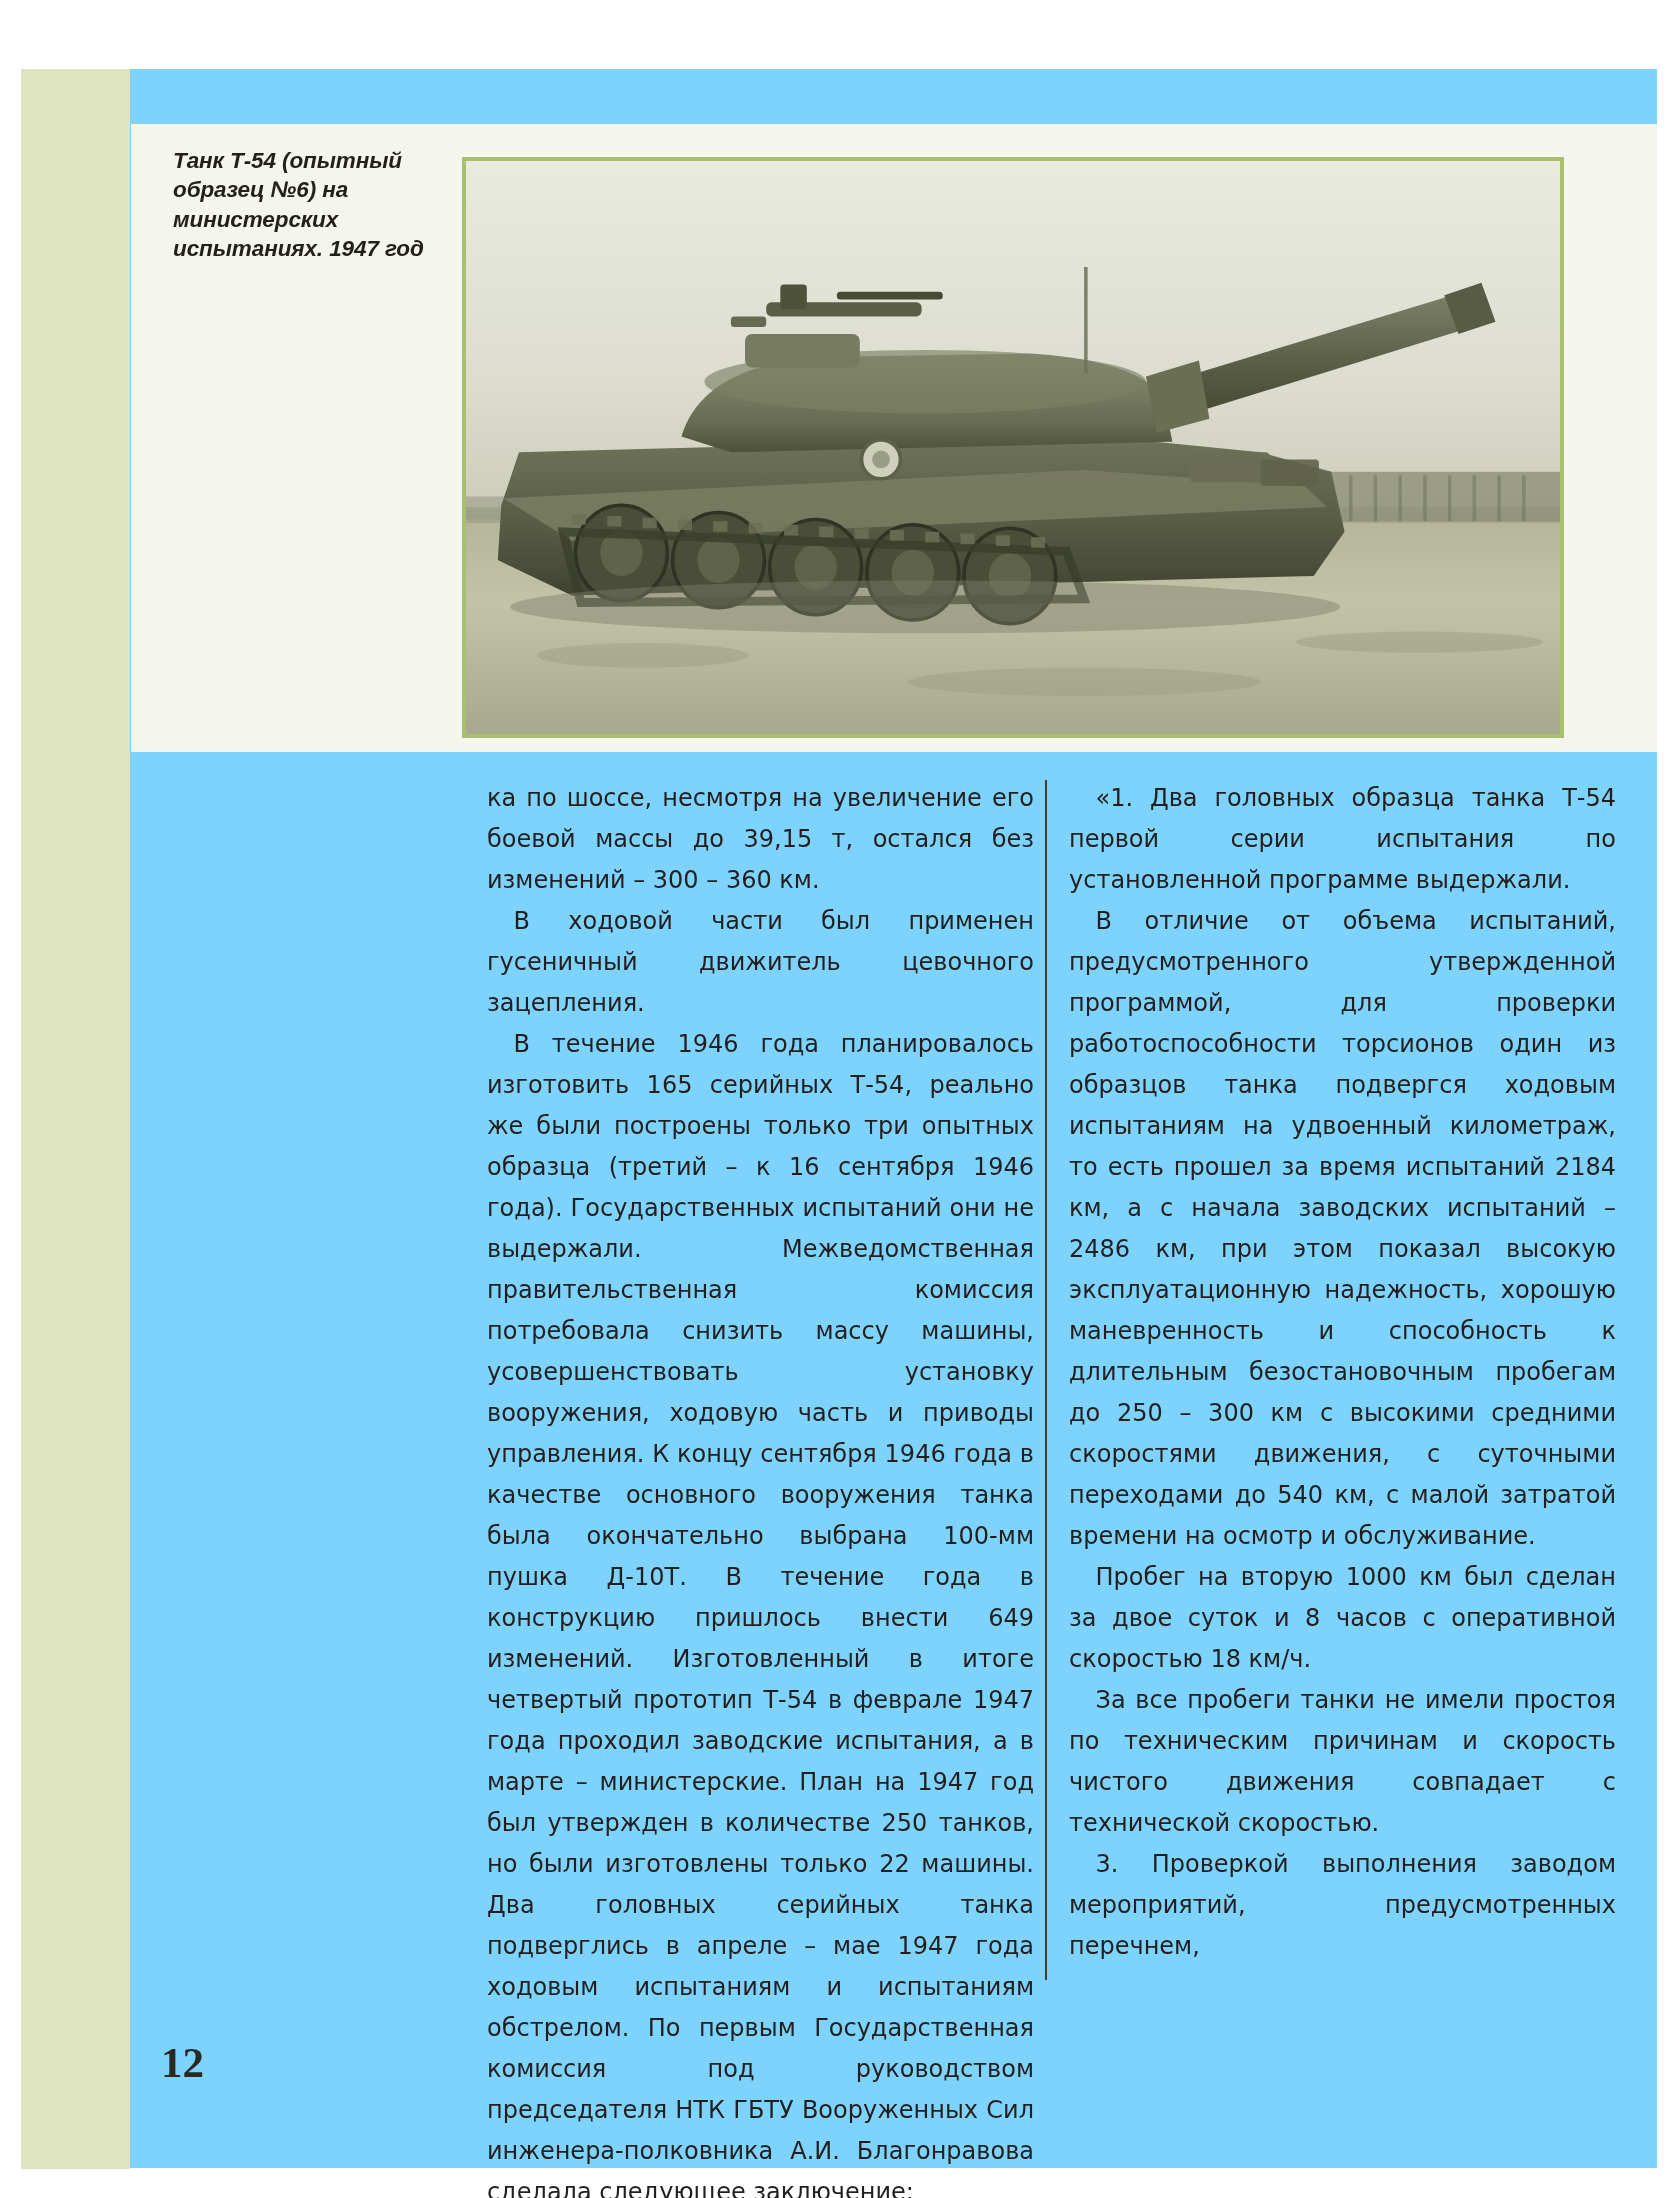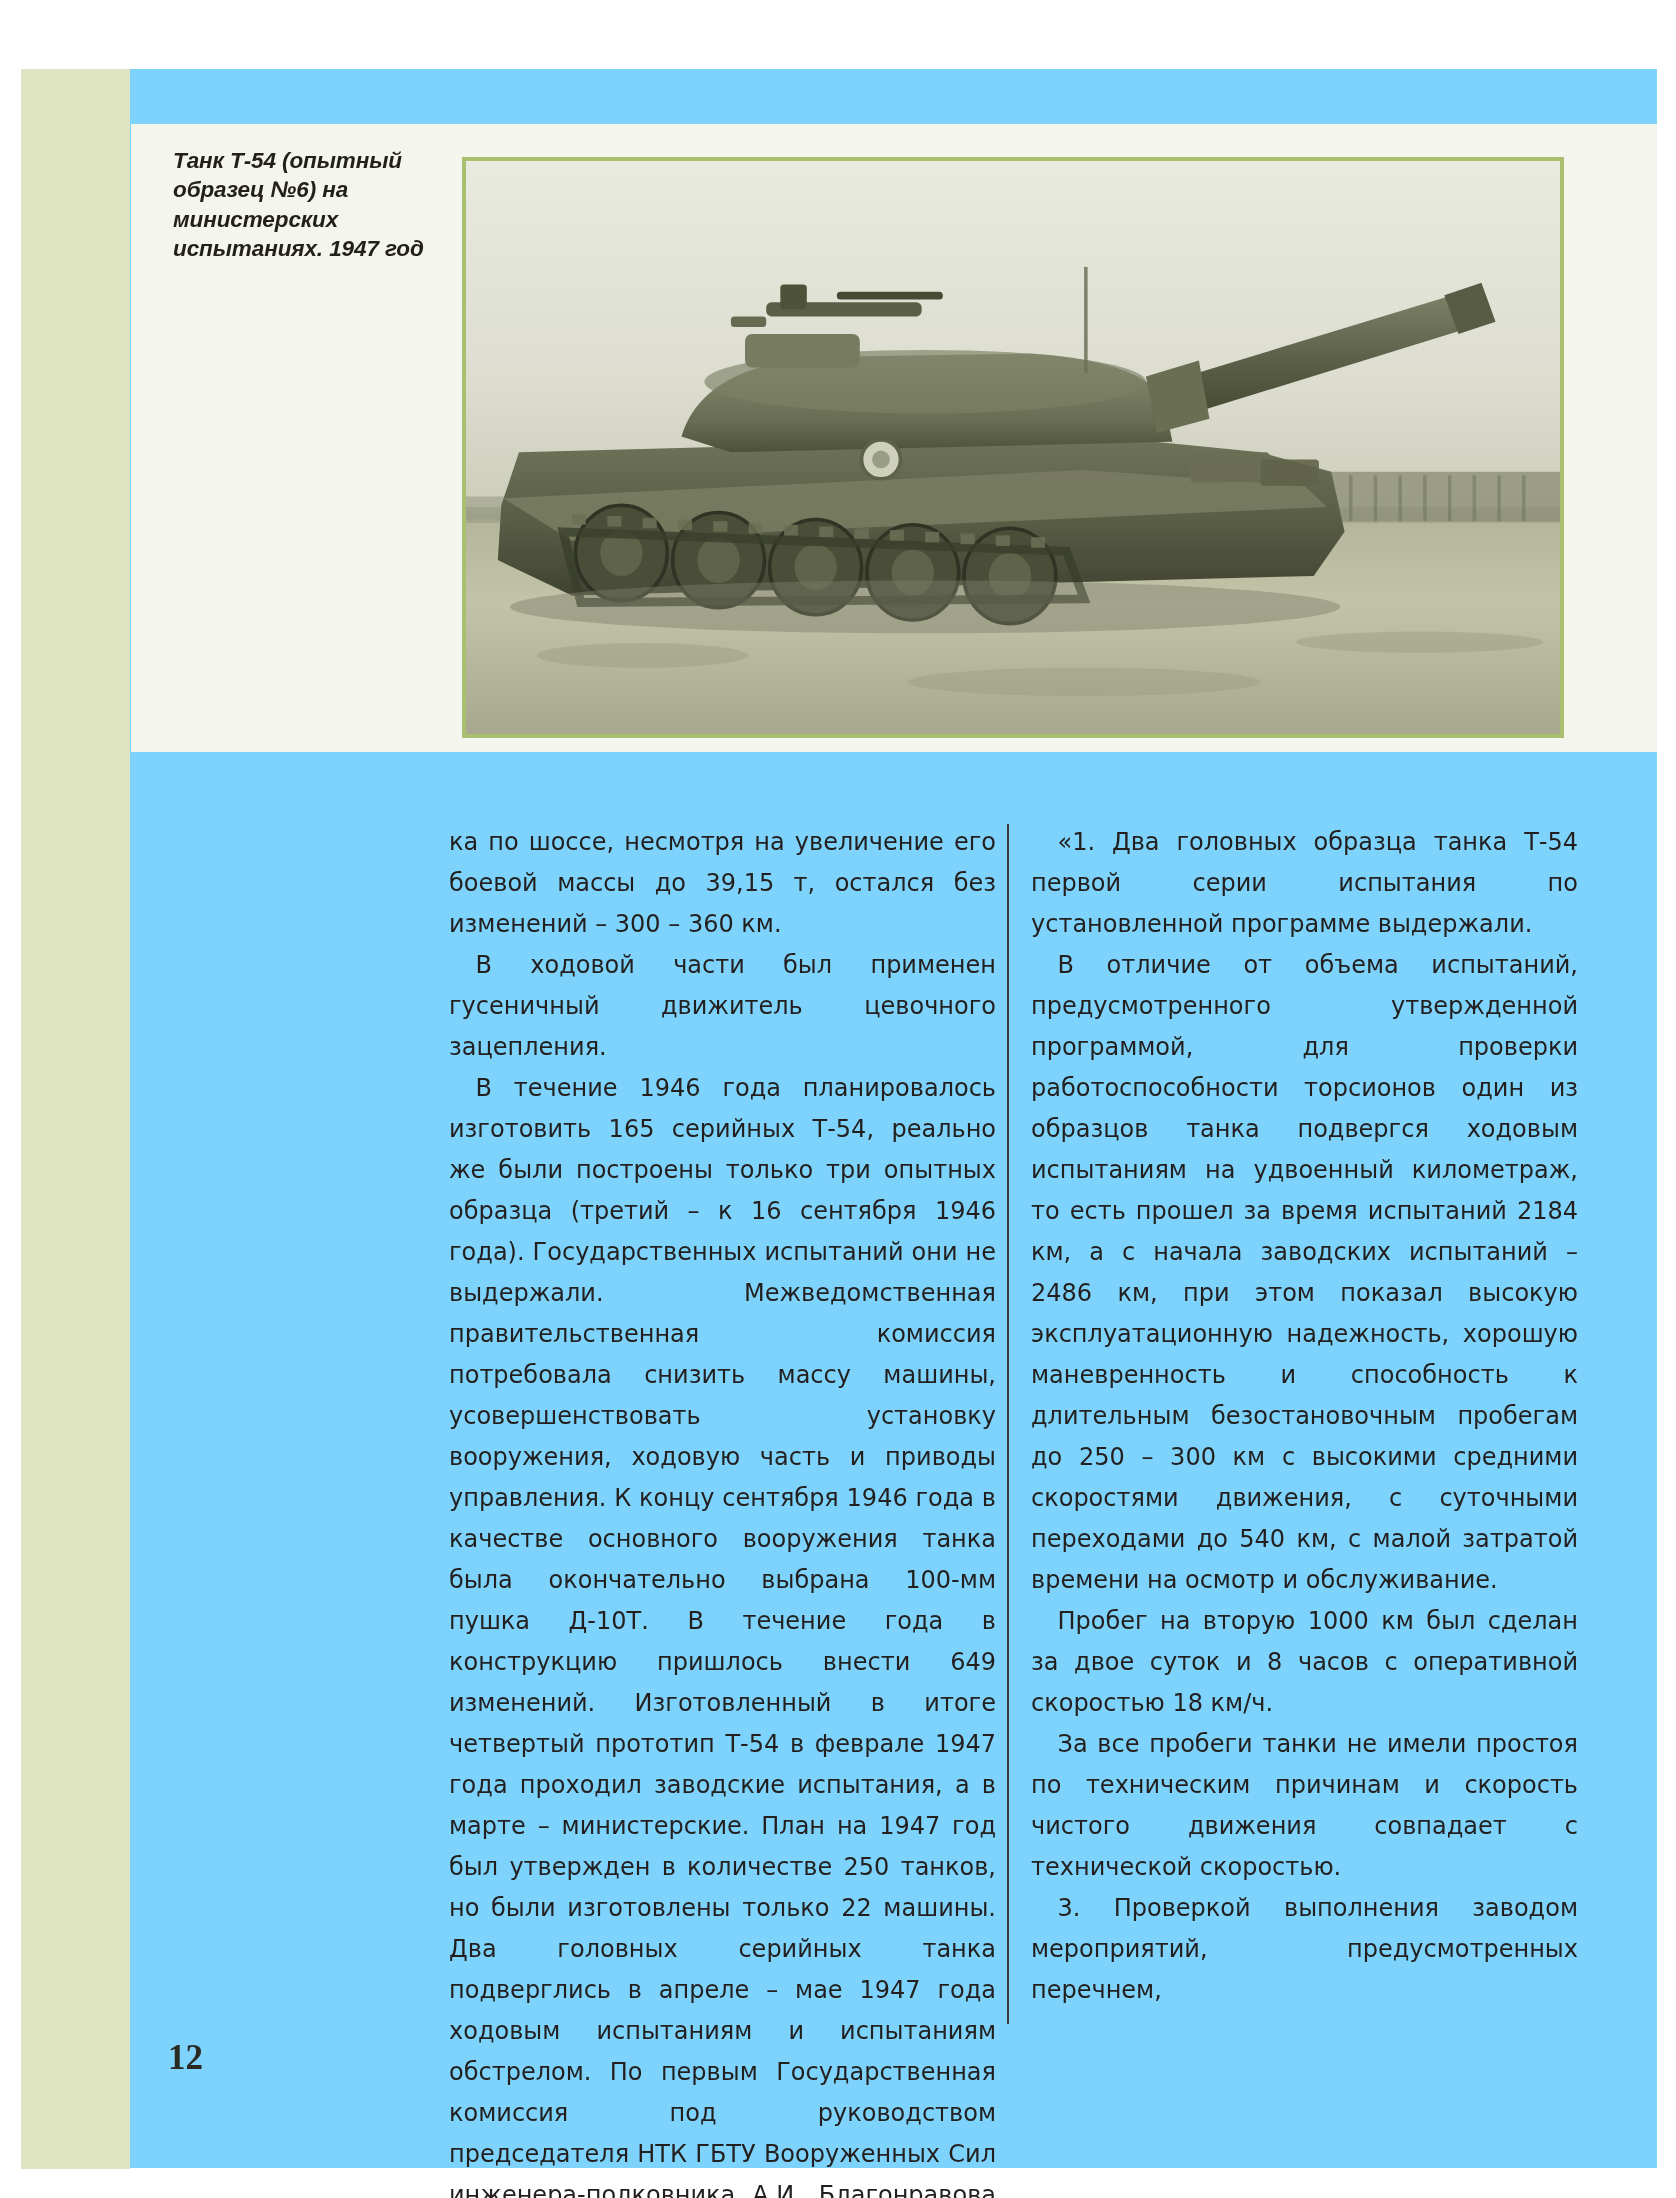--- a/index.html
+++ b/index.html
@@ -88,11 +88,10 @@
 
   .columns {
     position: absolute;
-    left: 449px;
+    left: 487px;
     top: 778px;
     width: 1129px;
     height: 1209px;
-    margin-top: 44px;
   }
   .col {
     position: absolute;

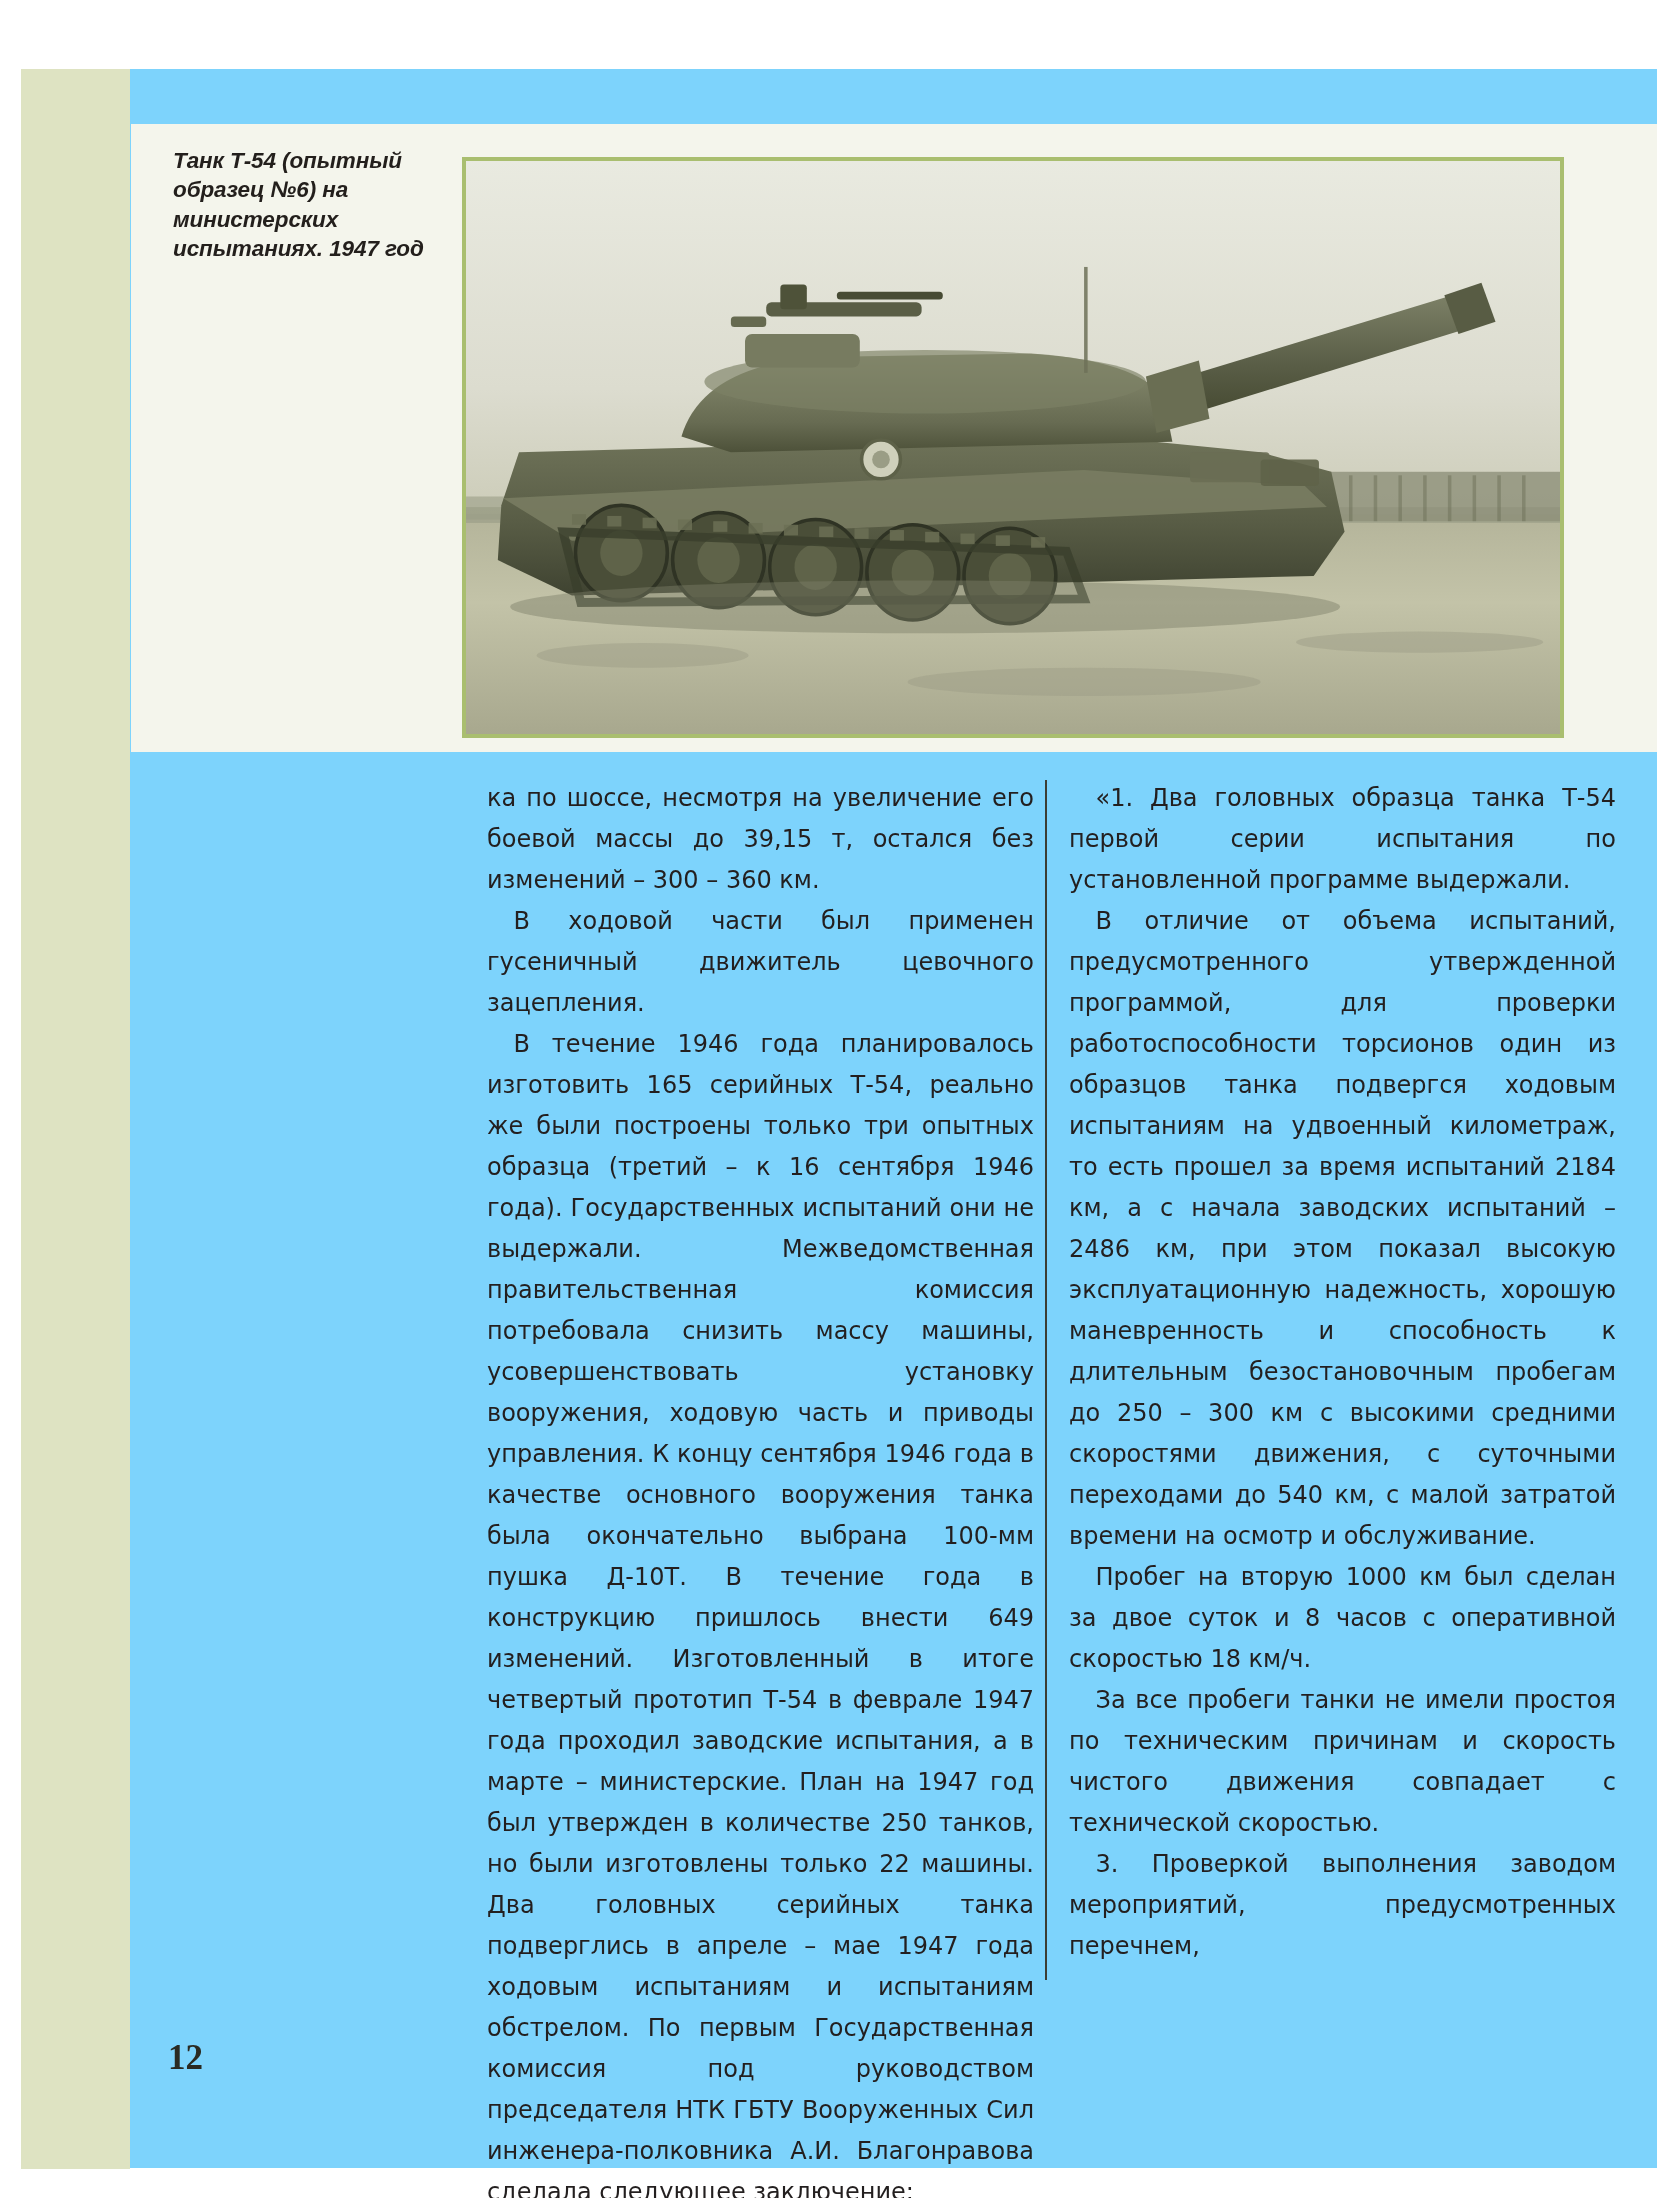--- a/index.html
+++ b/index.html
@@ -122,11 +122,11 @@
   }
   .page-number {
     position: absolute;
-    left: 168px;
+    left: 161px;
     top: 2038px;
     font-family: "Liberation Serif", serif;
     font-weight: bold;
-    font-size: 35px;
+    font-size: 43px;
     color: #2a2a22;
   }
 </style>

